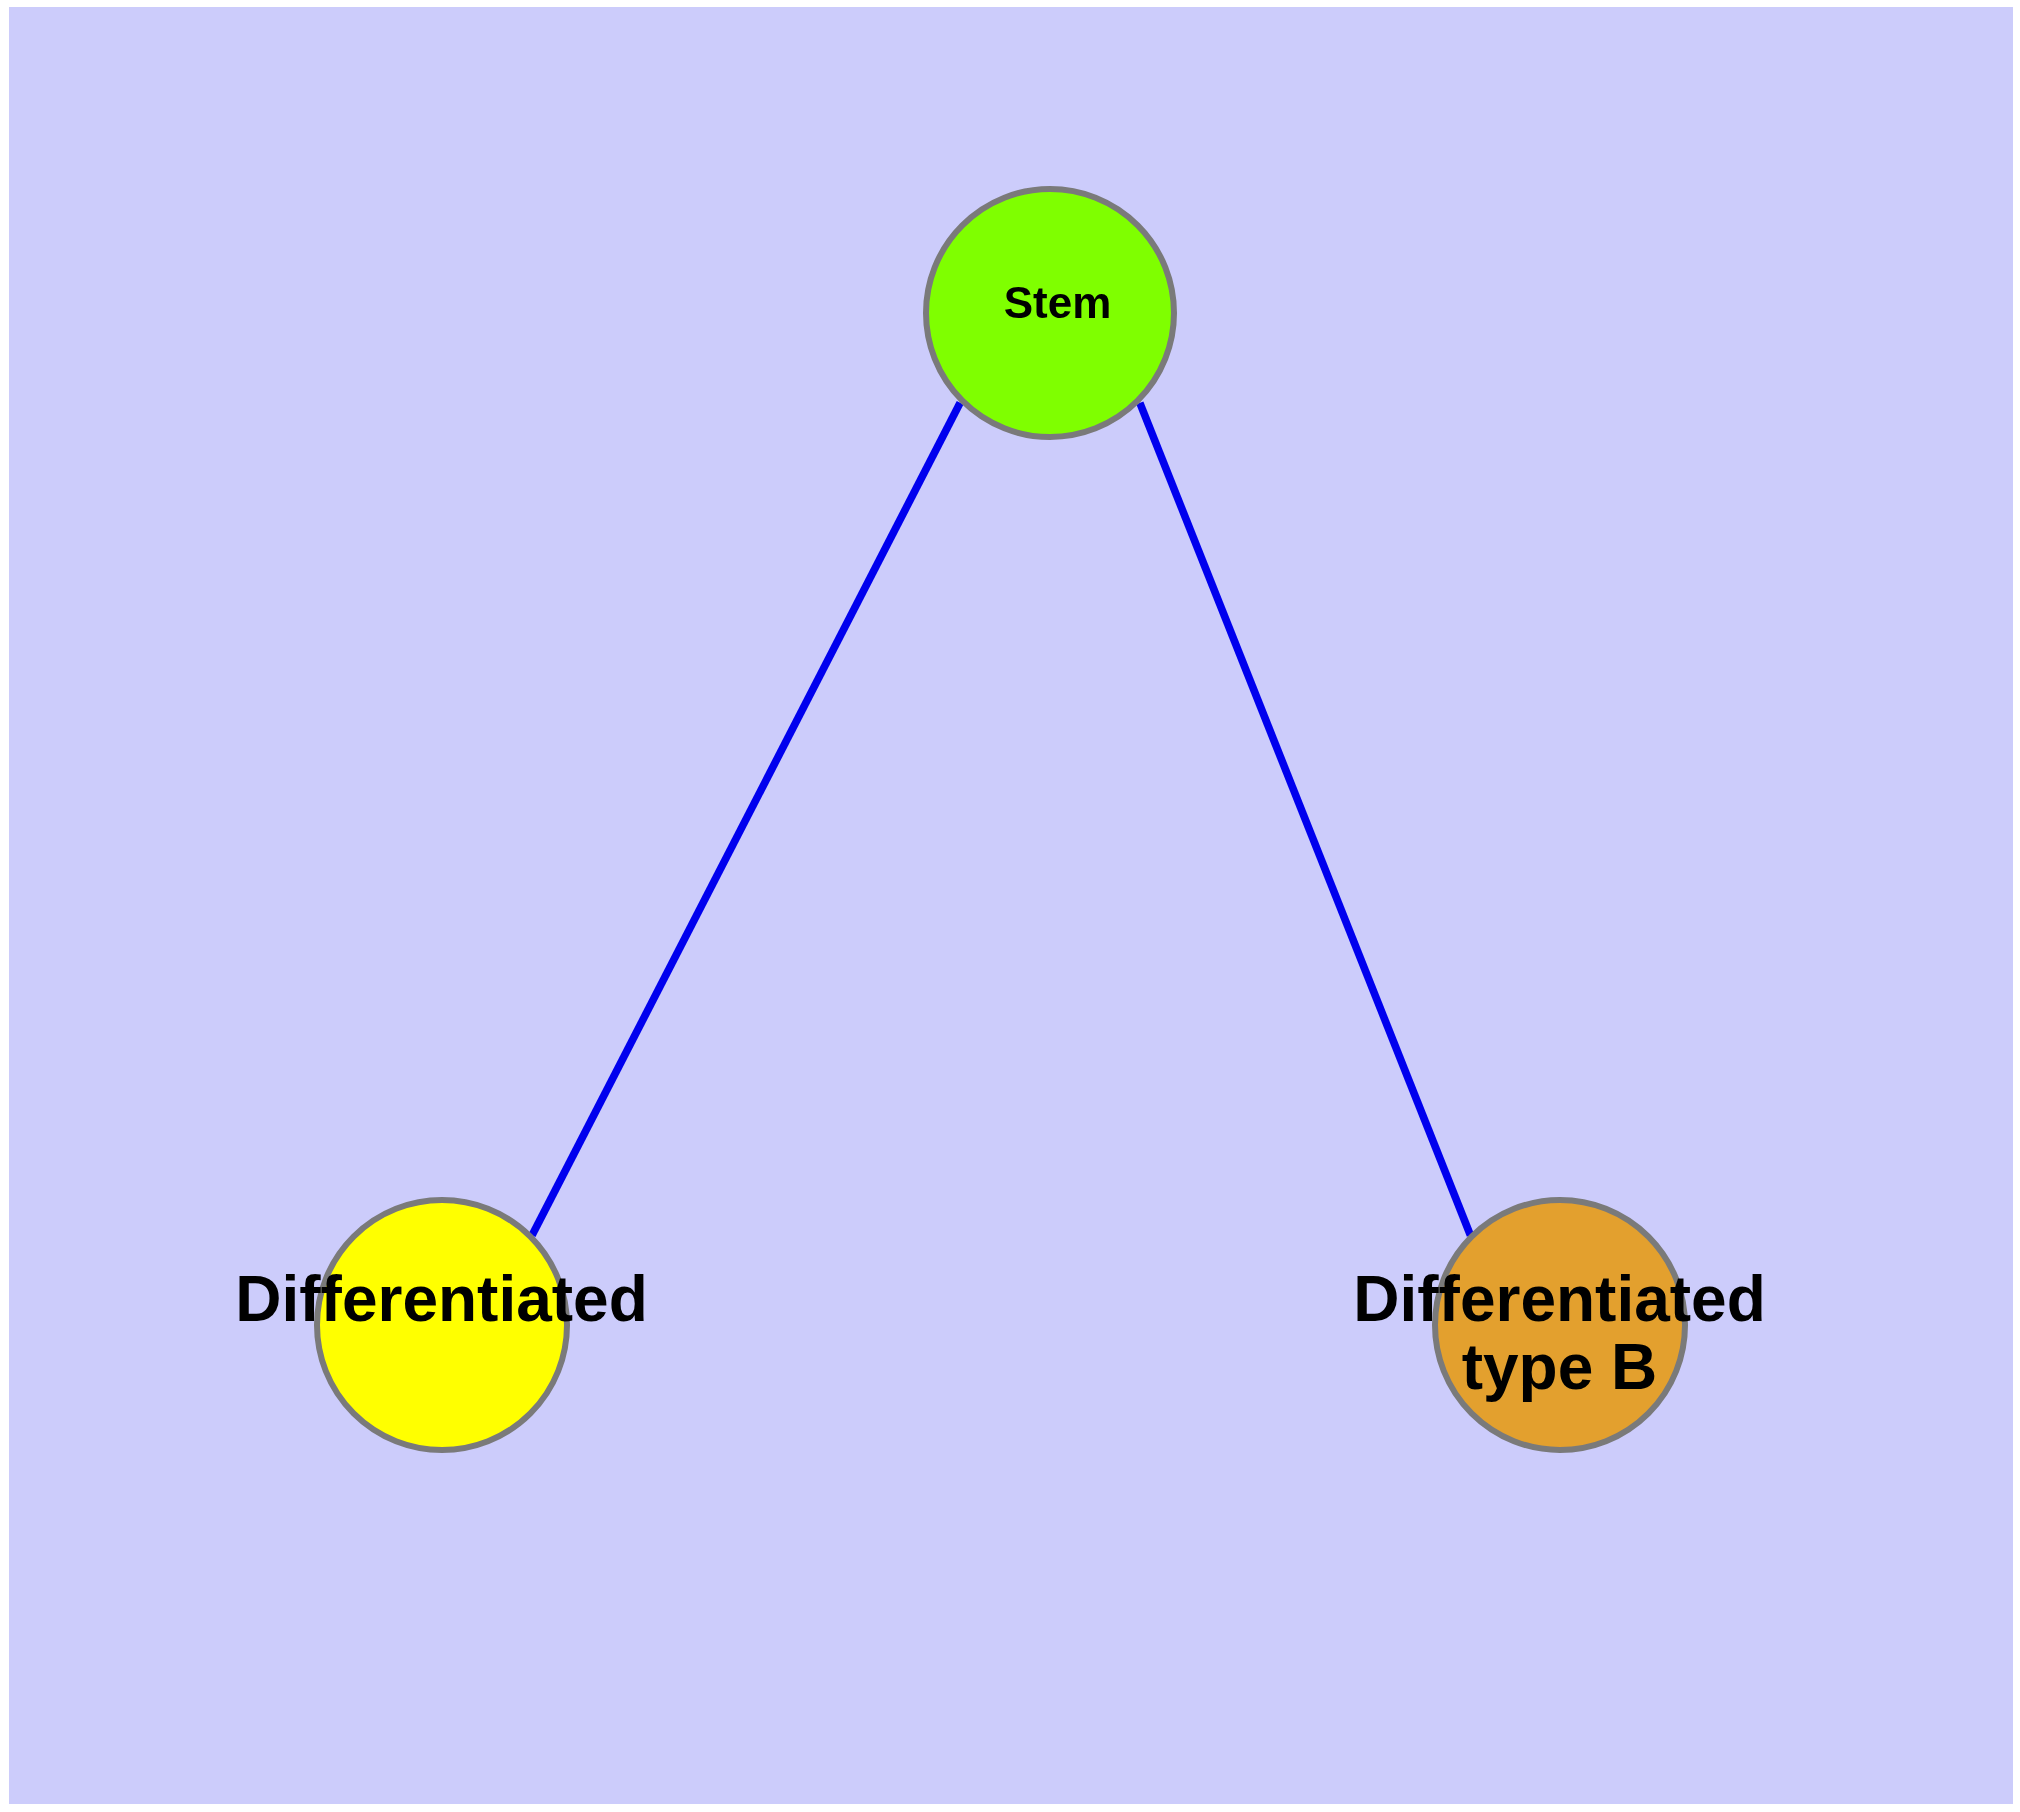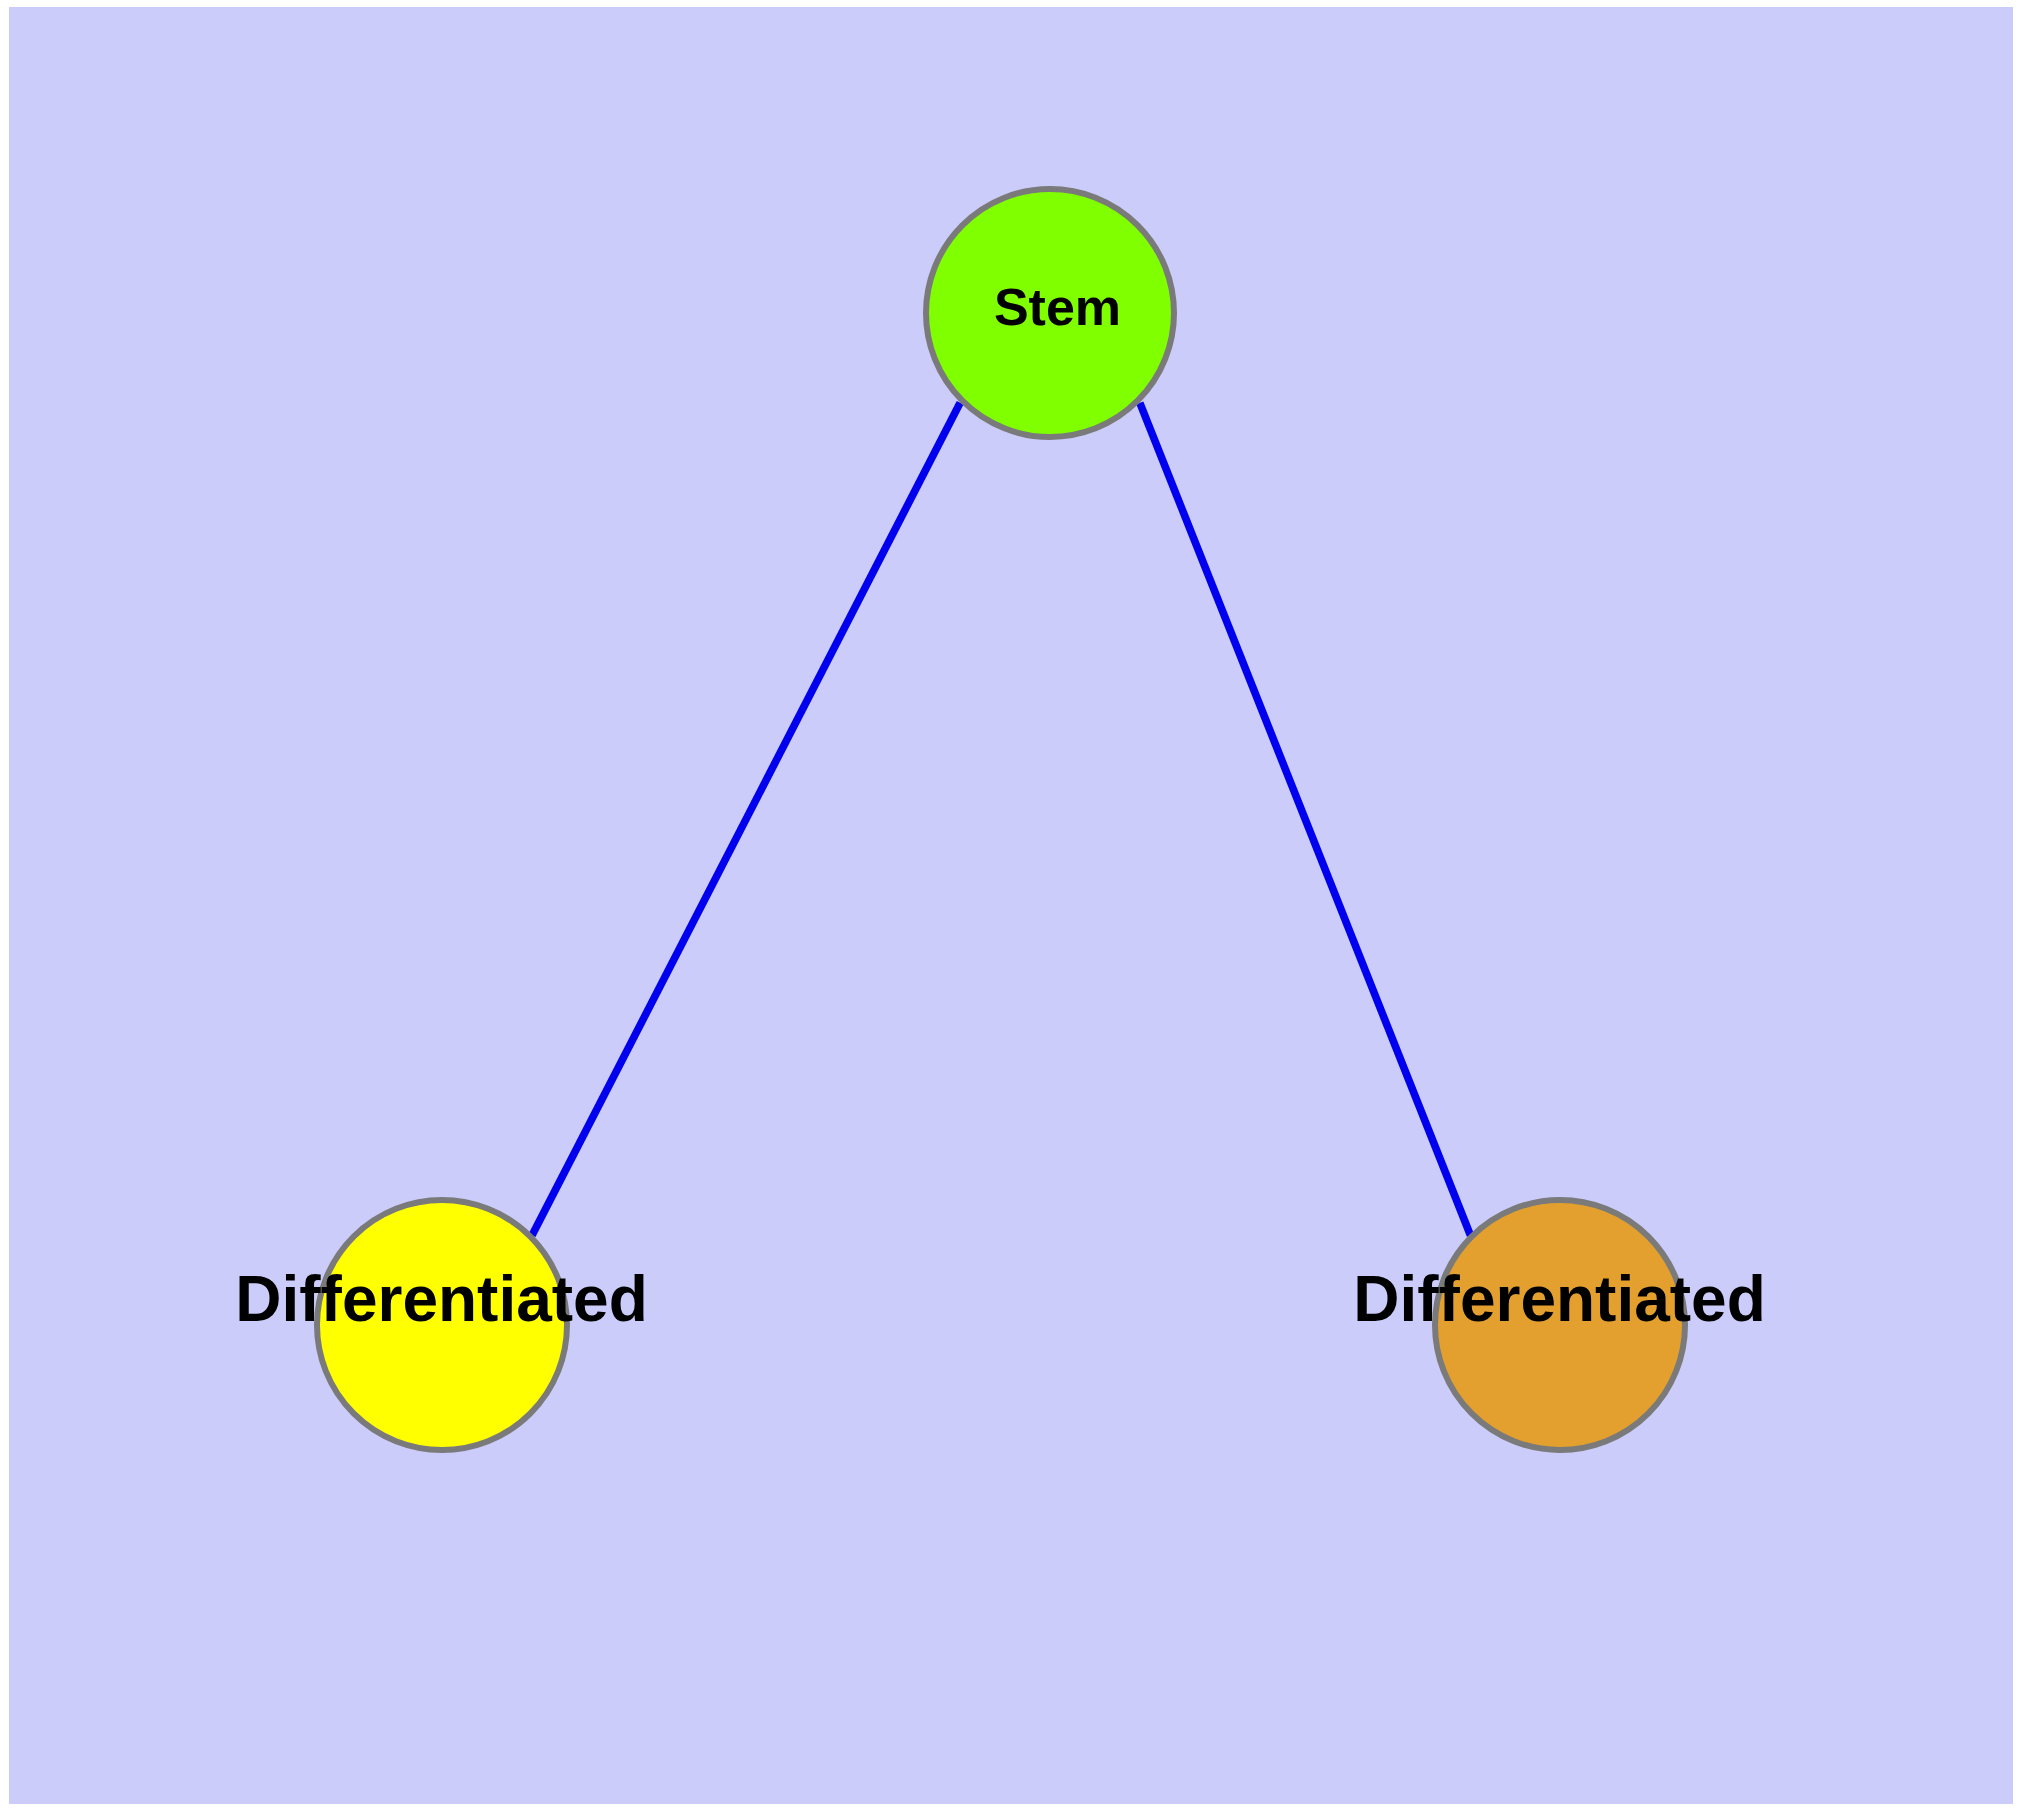--- a/index.html
+++ b/index.html
@@ -61,7 +61,7 @@
 
   
   #label-stem {
-    font-size: 52px;
+    font-size: 44px;
     left: 744px;
     top: 273px;
     width: 610px;

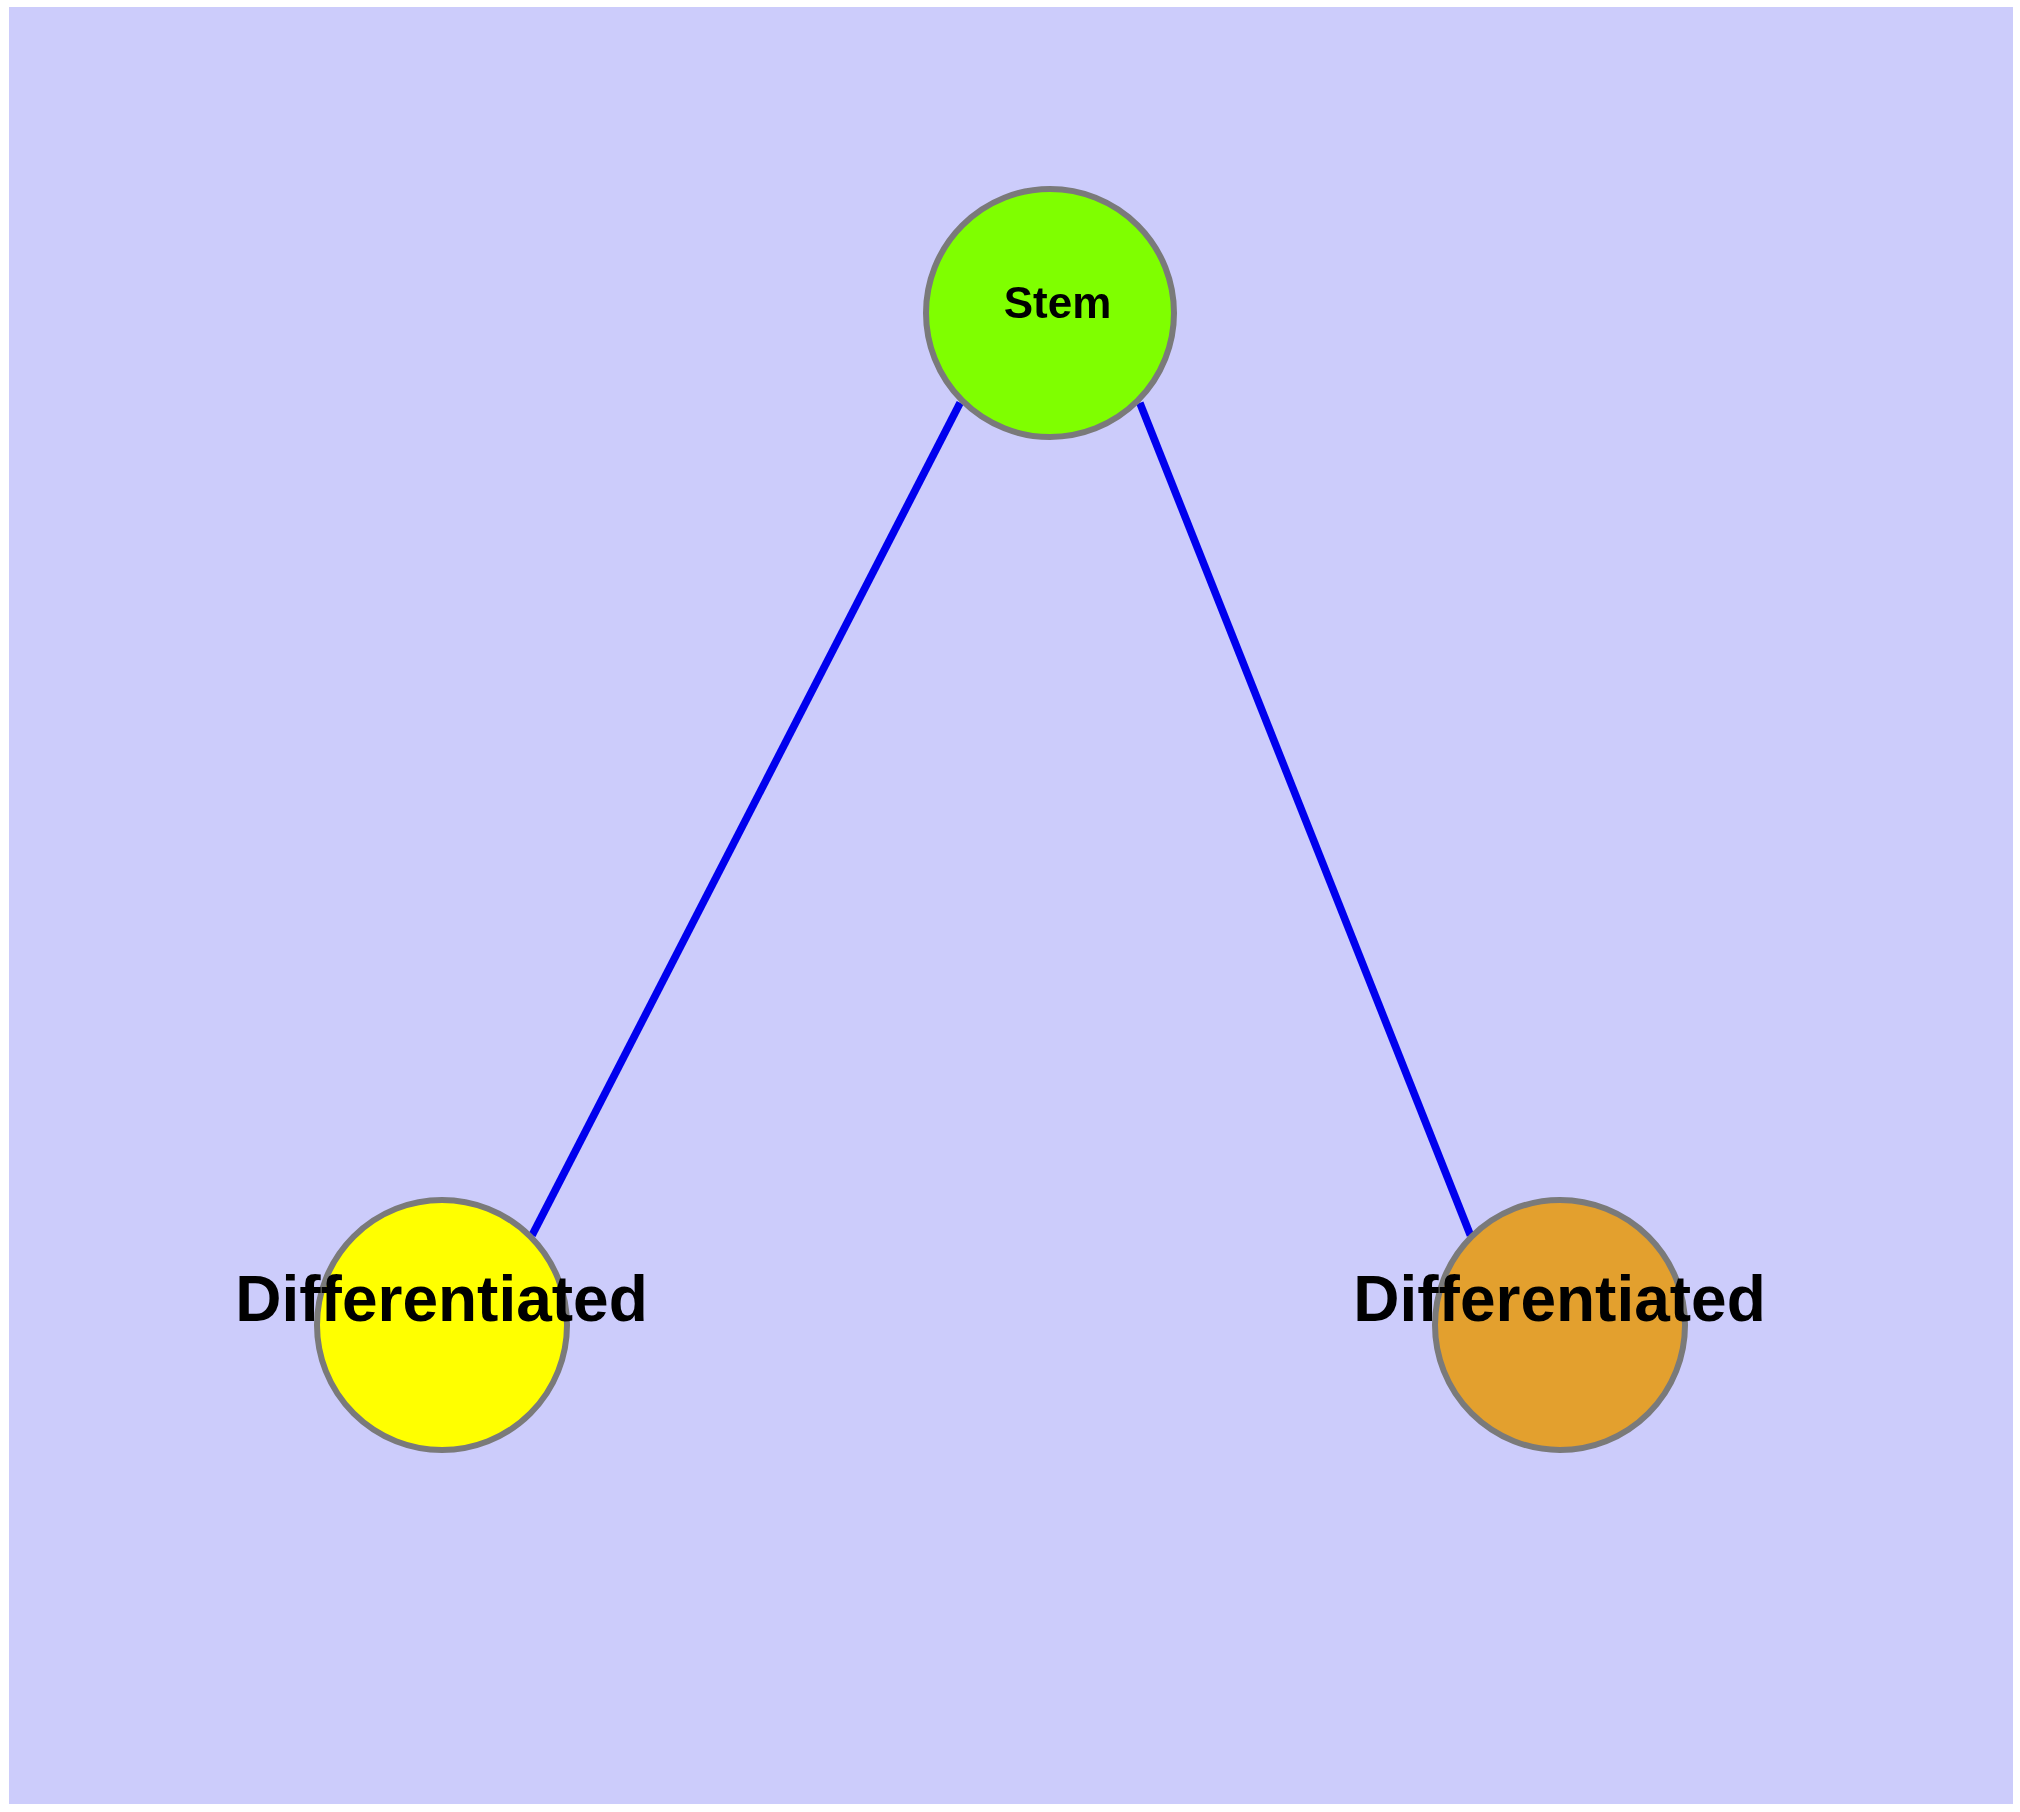--- a/index.html
+++ b/index.html
@@ -102,7 +102,7 @@
 
     <div class="node-label" id="label-a"><div>Differentiated</div></div>
 
-    <div class="node-label" id="label-b"><div>Differentiated</div></div>
+    <div class="node-label" id="label-b"><div>Differentiated</div><div>type B</div></div>
 
   </div>
 </div>

